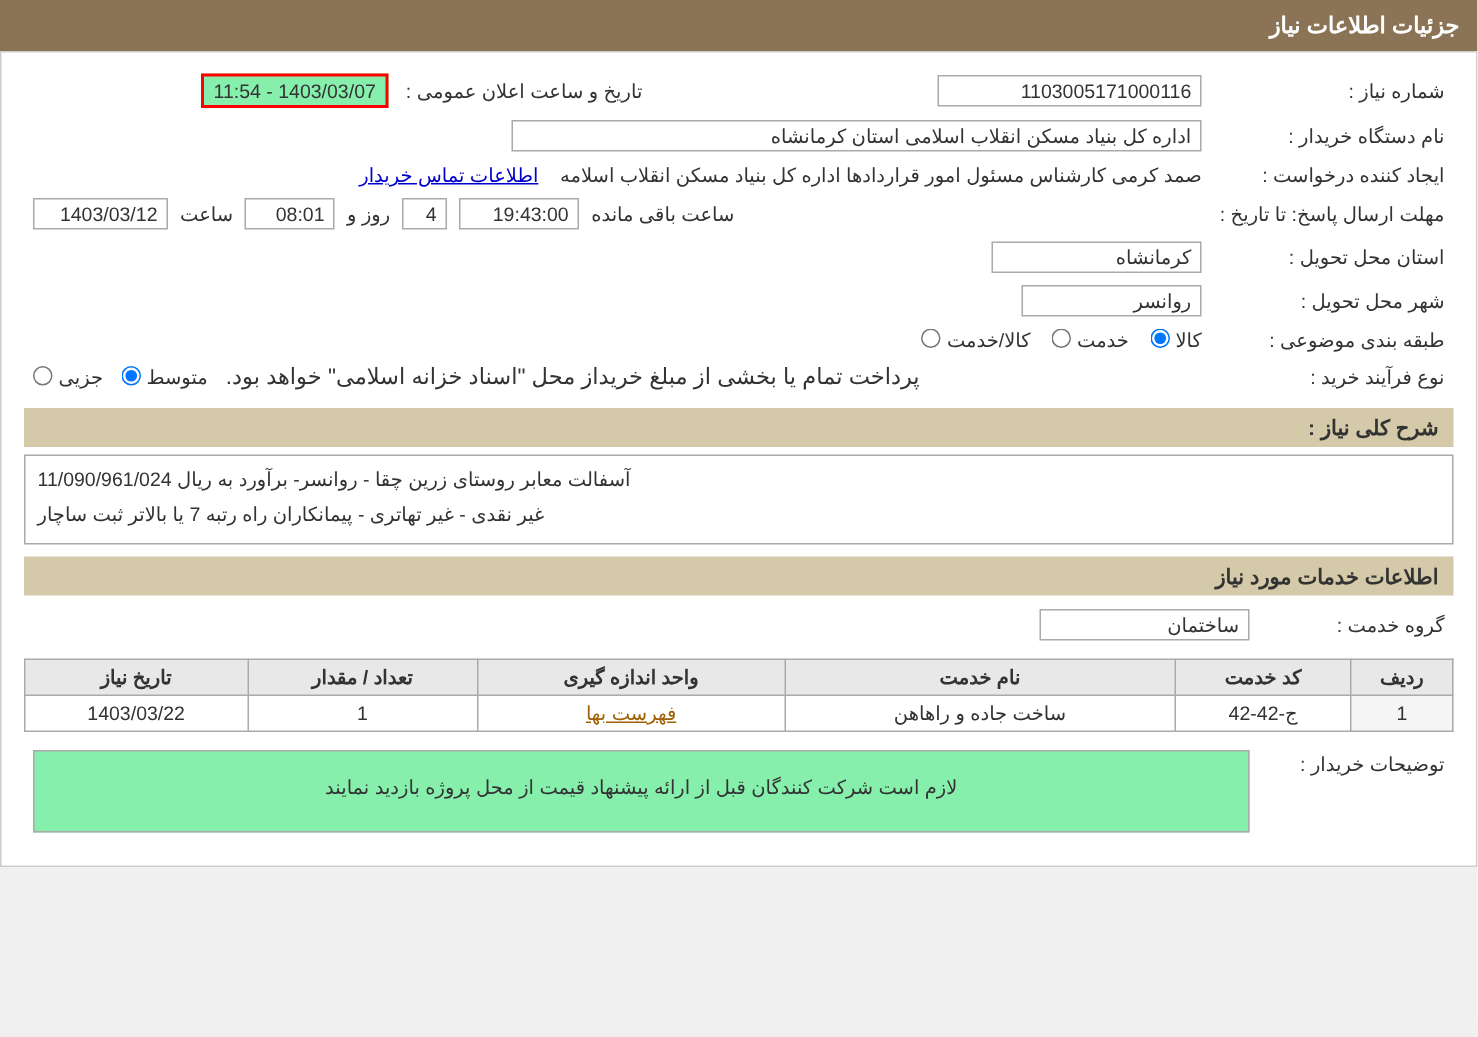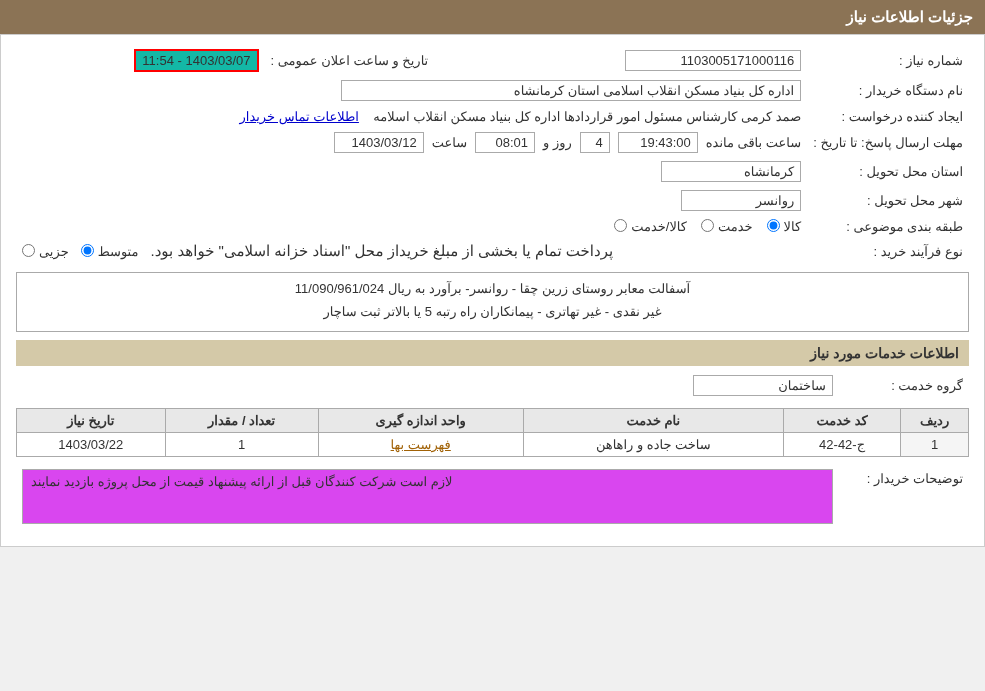--- a/index.html
+++ b/index.html
@@ -58,7 +58,7 @@
     }
     .highlighted-box {
       border: 2px solid #f00;
-      background: #14b8a6;
+      background: #86efac;
       padding: 2px 6px;
       display: inline-block;
     }

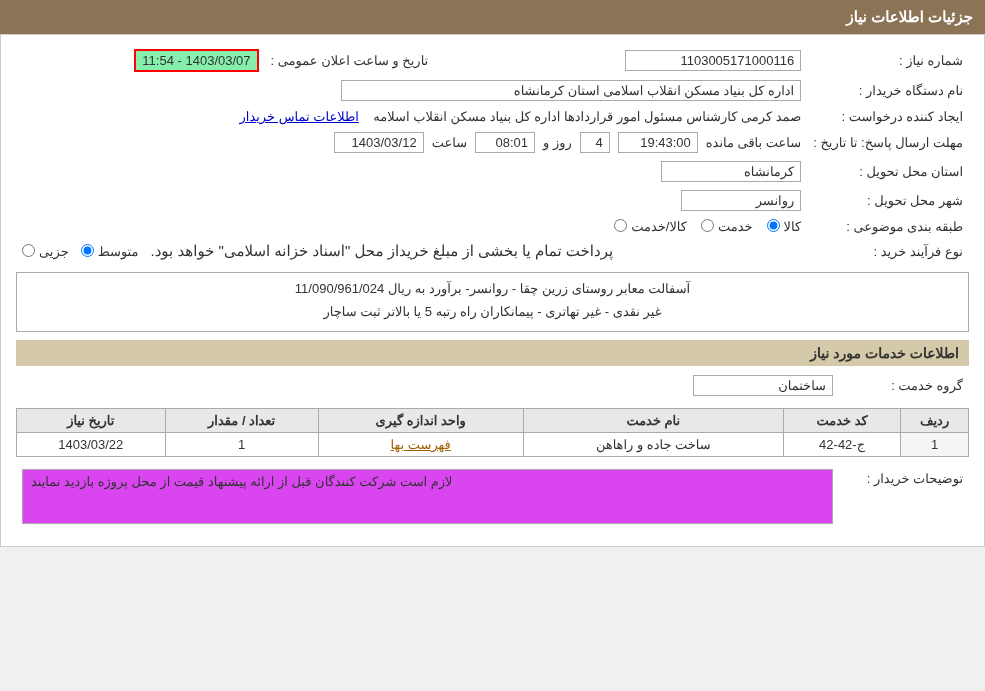--- a/index.html
+++ b/index.html
@@ -158,7 +158,6 @@
       align-items: center;
       flex-direction: row-reverse;
       gap: 6px;
-      justify-content: flex-end;
     }
   </style>
 </head>

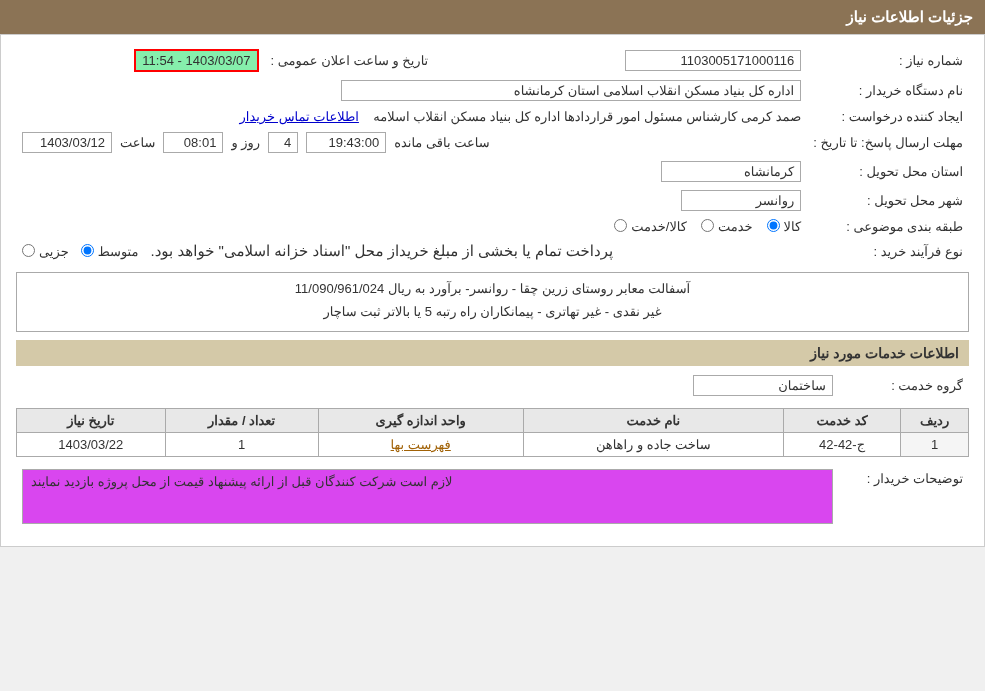--- a/index.html
+++ b/index.html
@@ -287,6 +287,9 @@
     </tbody>
       </table>
 
+    <div class="section-title">
+      <span>شرح کلی نیاز :</span>
+    </div>
     <div class="description-box">
       <div>آسفالت معابر روستای زرین چقا - روانسر- برآورد به ریال  11/090/961/024</div>
       <div>غیر نقدی - غیر تهاتری - پیمانکاران راه رتبه 5 یا بالاتر ثبت ساچار</div>

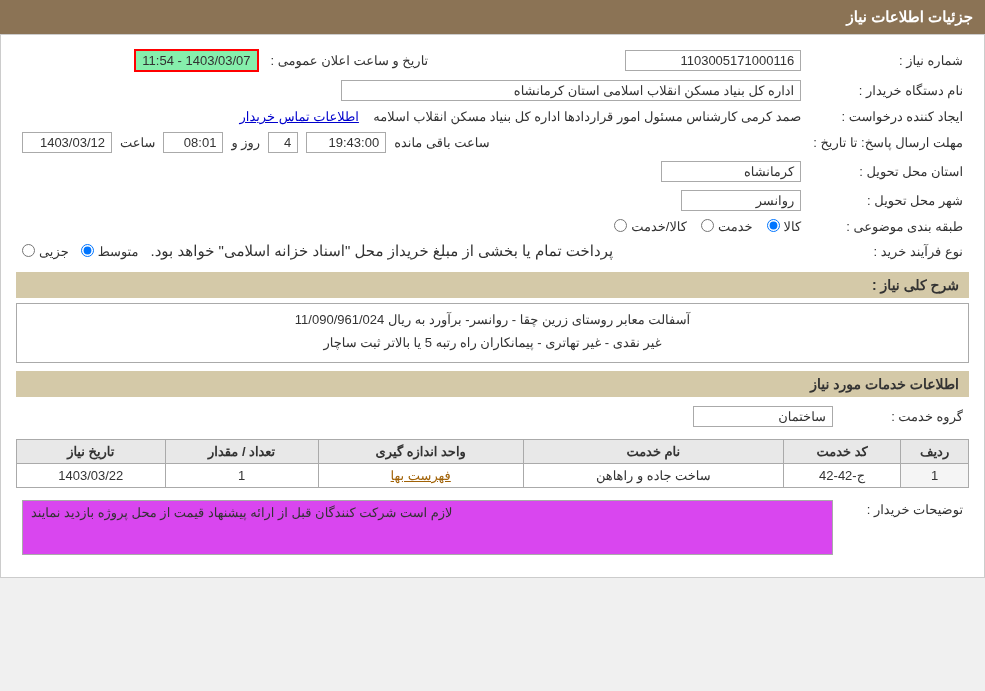--- a/index.html
+++ b/index.html
@@ -82,7 +82,7 @@
       background: #fff;
       min-height: 60px;
       padding: 4px 8px;
-      text-align: center;
+      text-align: left;
       line-height: 1.8;
     }
     .radio-group {

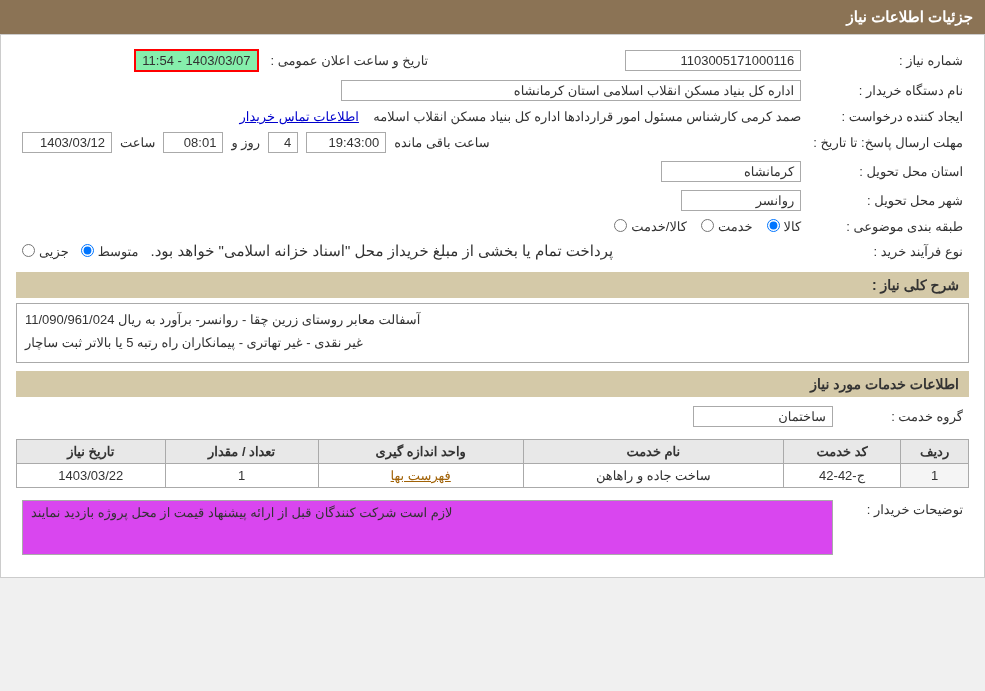--- a/index.html
+++ b/index.html
@@ -292,7 +292,7 @@
     </div>
     <div class="description-box">
       <div>آسفالت معابر روستای زرین چقا - روانسر- برآورد به ریال  11/090/961/024</div>
-      <div>غیر نقدی - غیر تهاتری - پیمانکاران راه رتبه 5 یا بالاتر ثبت ساچار</div>
+      <div>غیر نقدی - غیر تهاتری - پیمانکاران راه رتبه 7 یا بالاتر ثبت ساچار</div>
     </div>
 
     <div class="section-title">

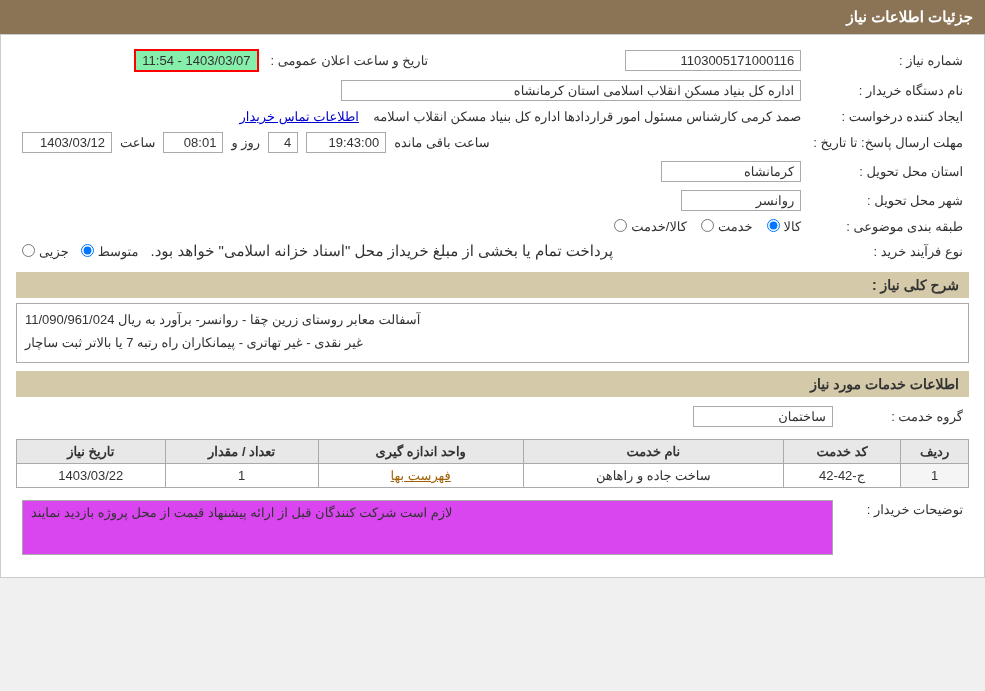--- a/index.html
+++ b/index.html
@@ -146,9 +146,9 @@
     }
     .notes-area {
       border: 1px solid #aaa;
-      background: #d946ef;
-      padding: 4px 8px;
-      text-align: left;
+      background: #86efac;
+      padding: 16px 8px;
+      text-align: center;
       min-height: 55px;
       resize: vertical;
       width: 100%;

